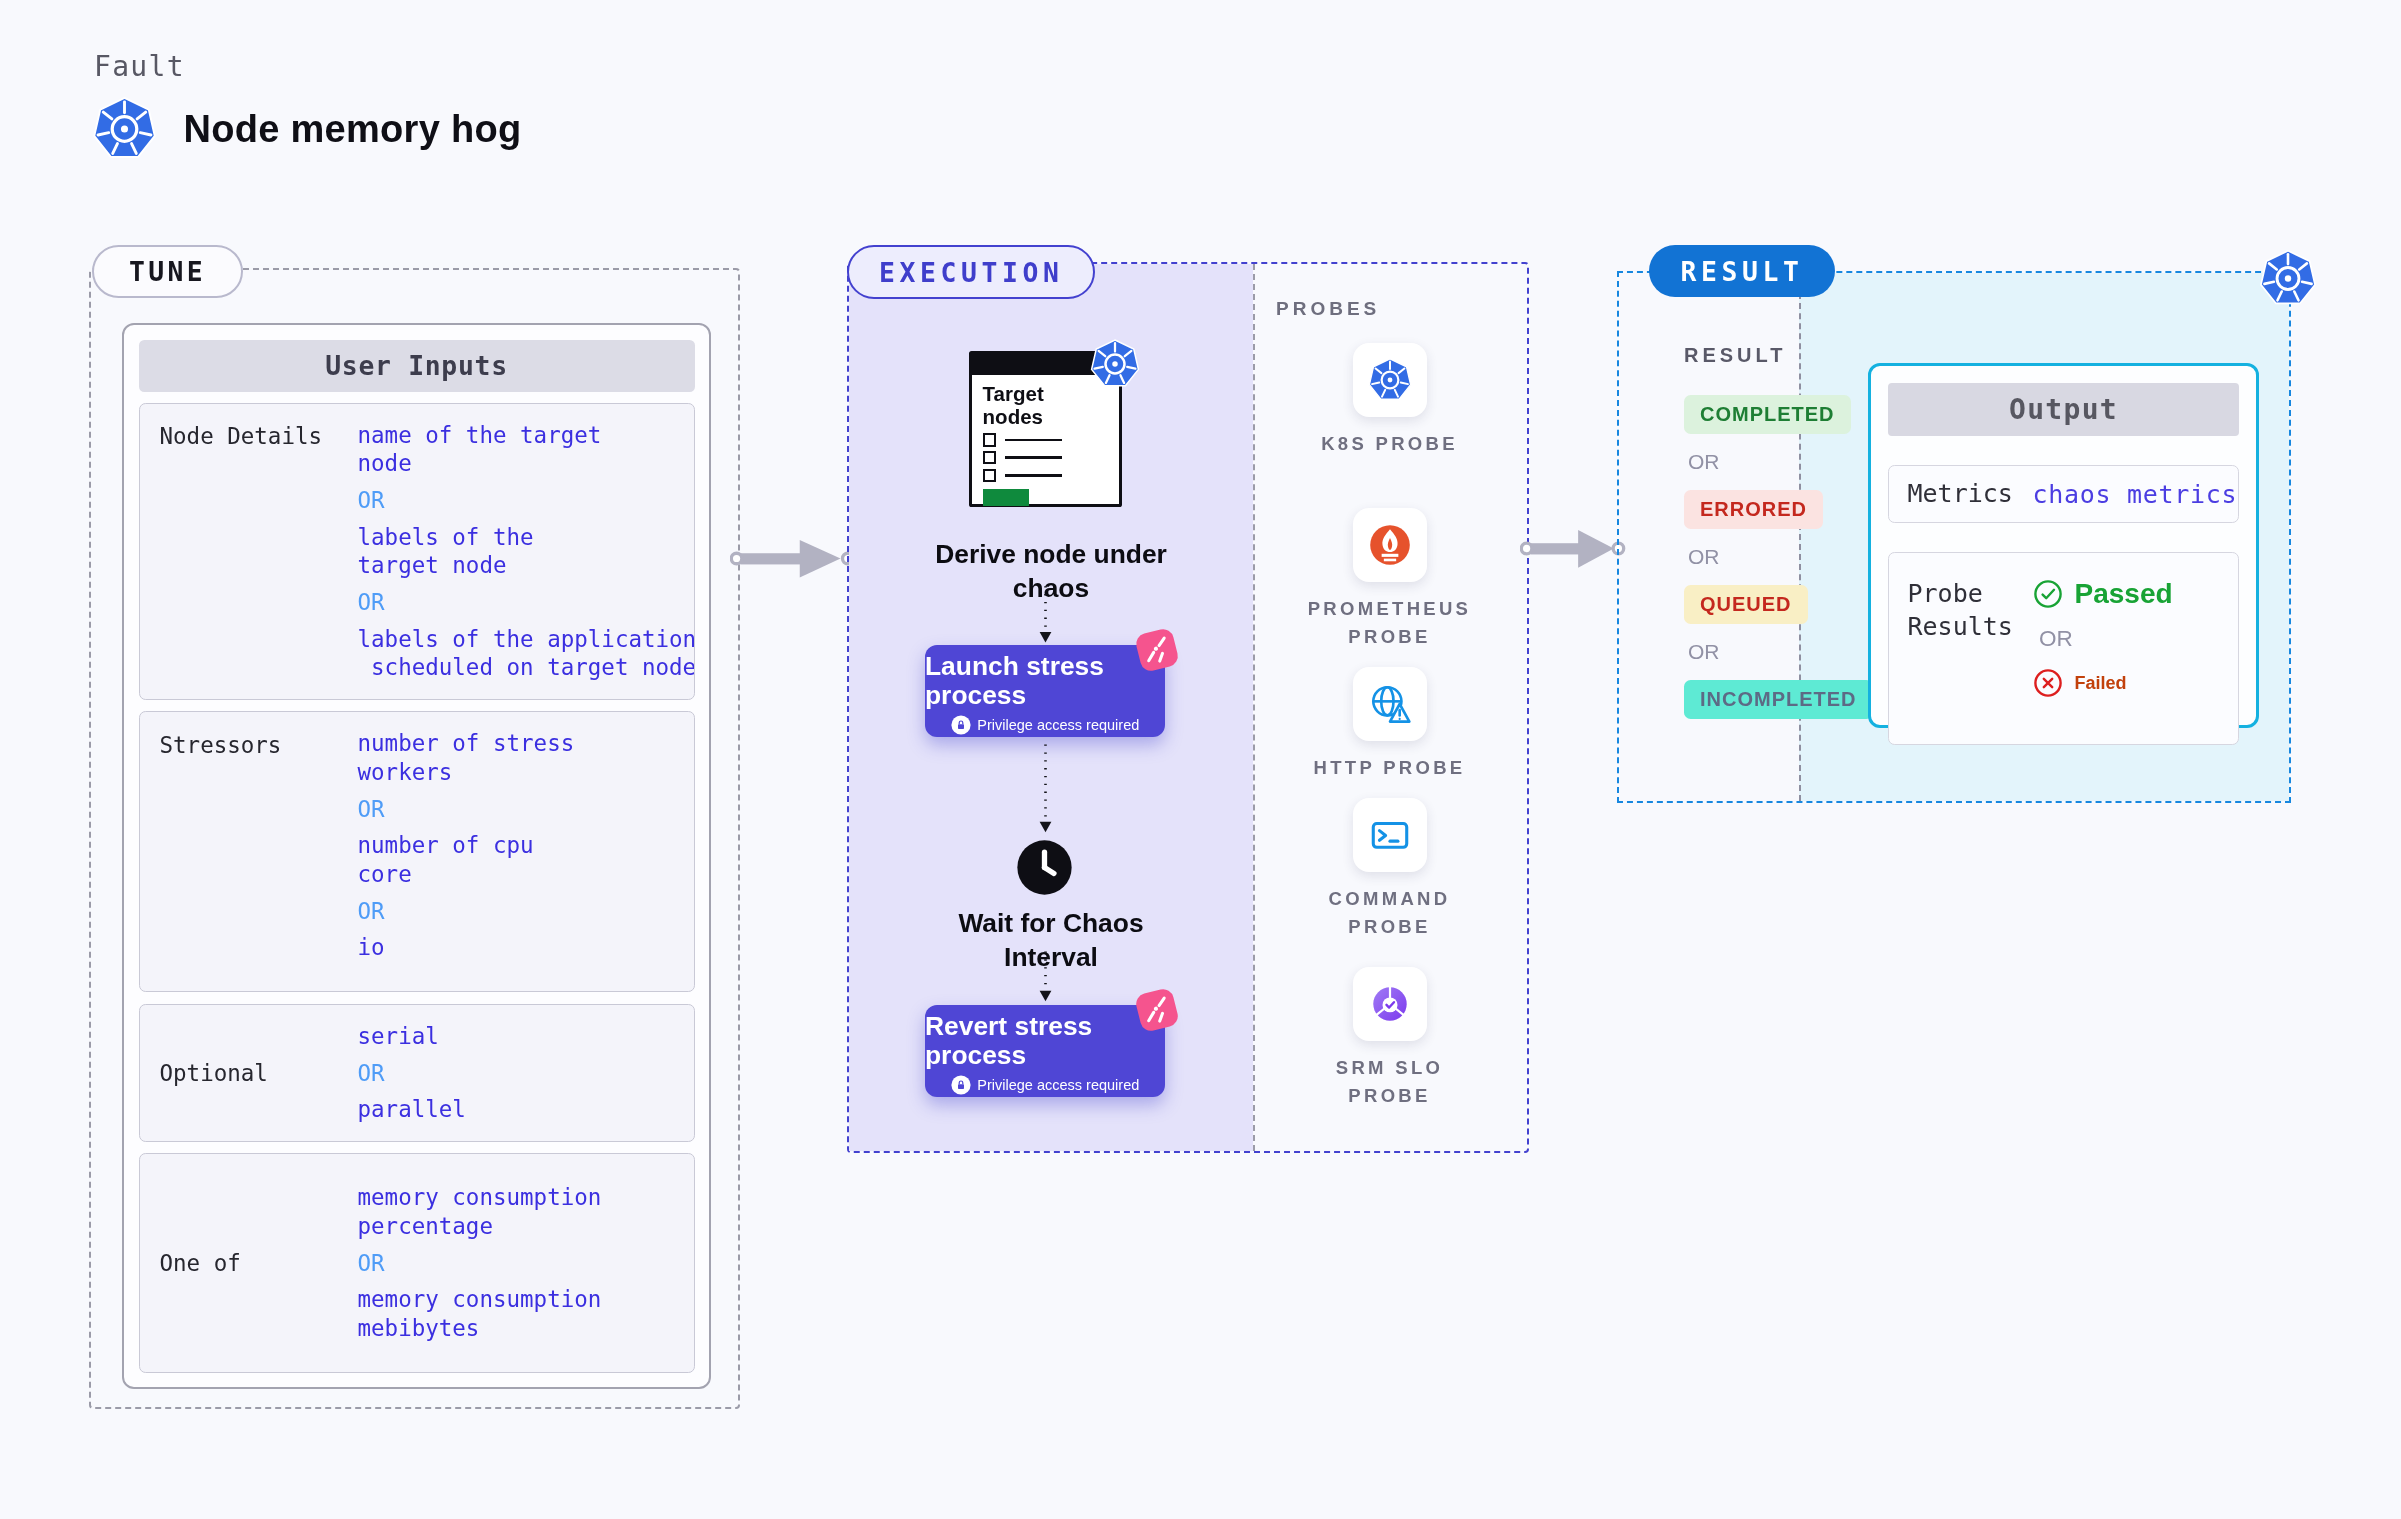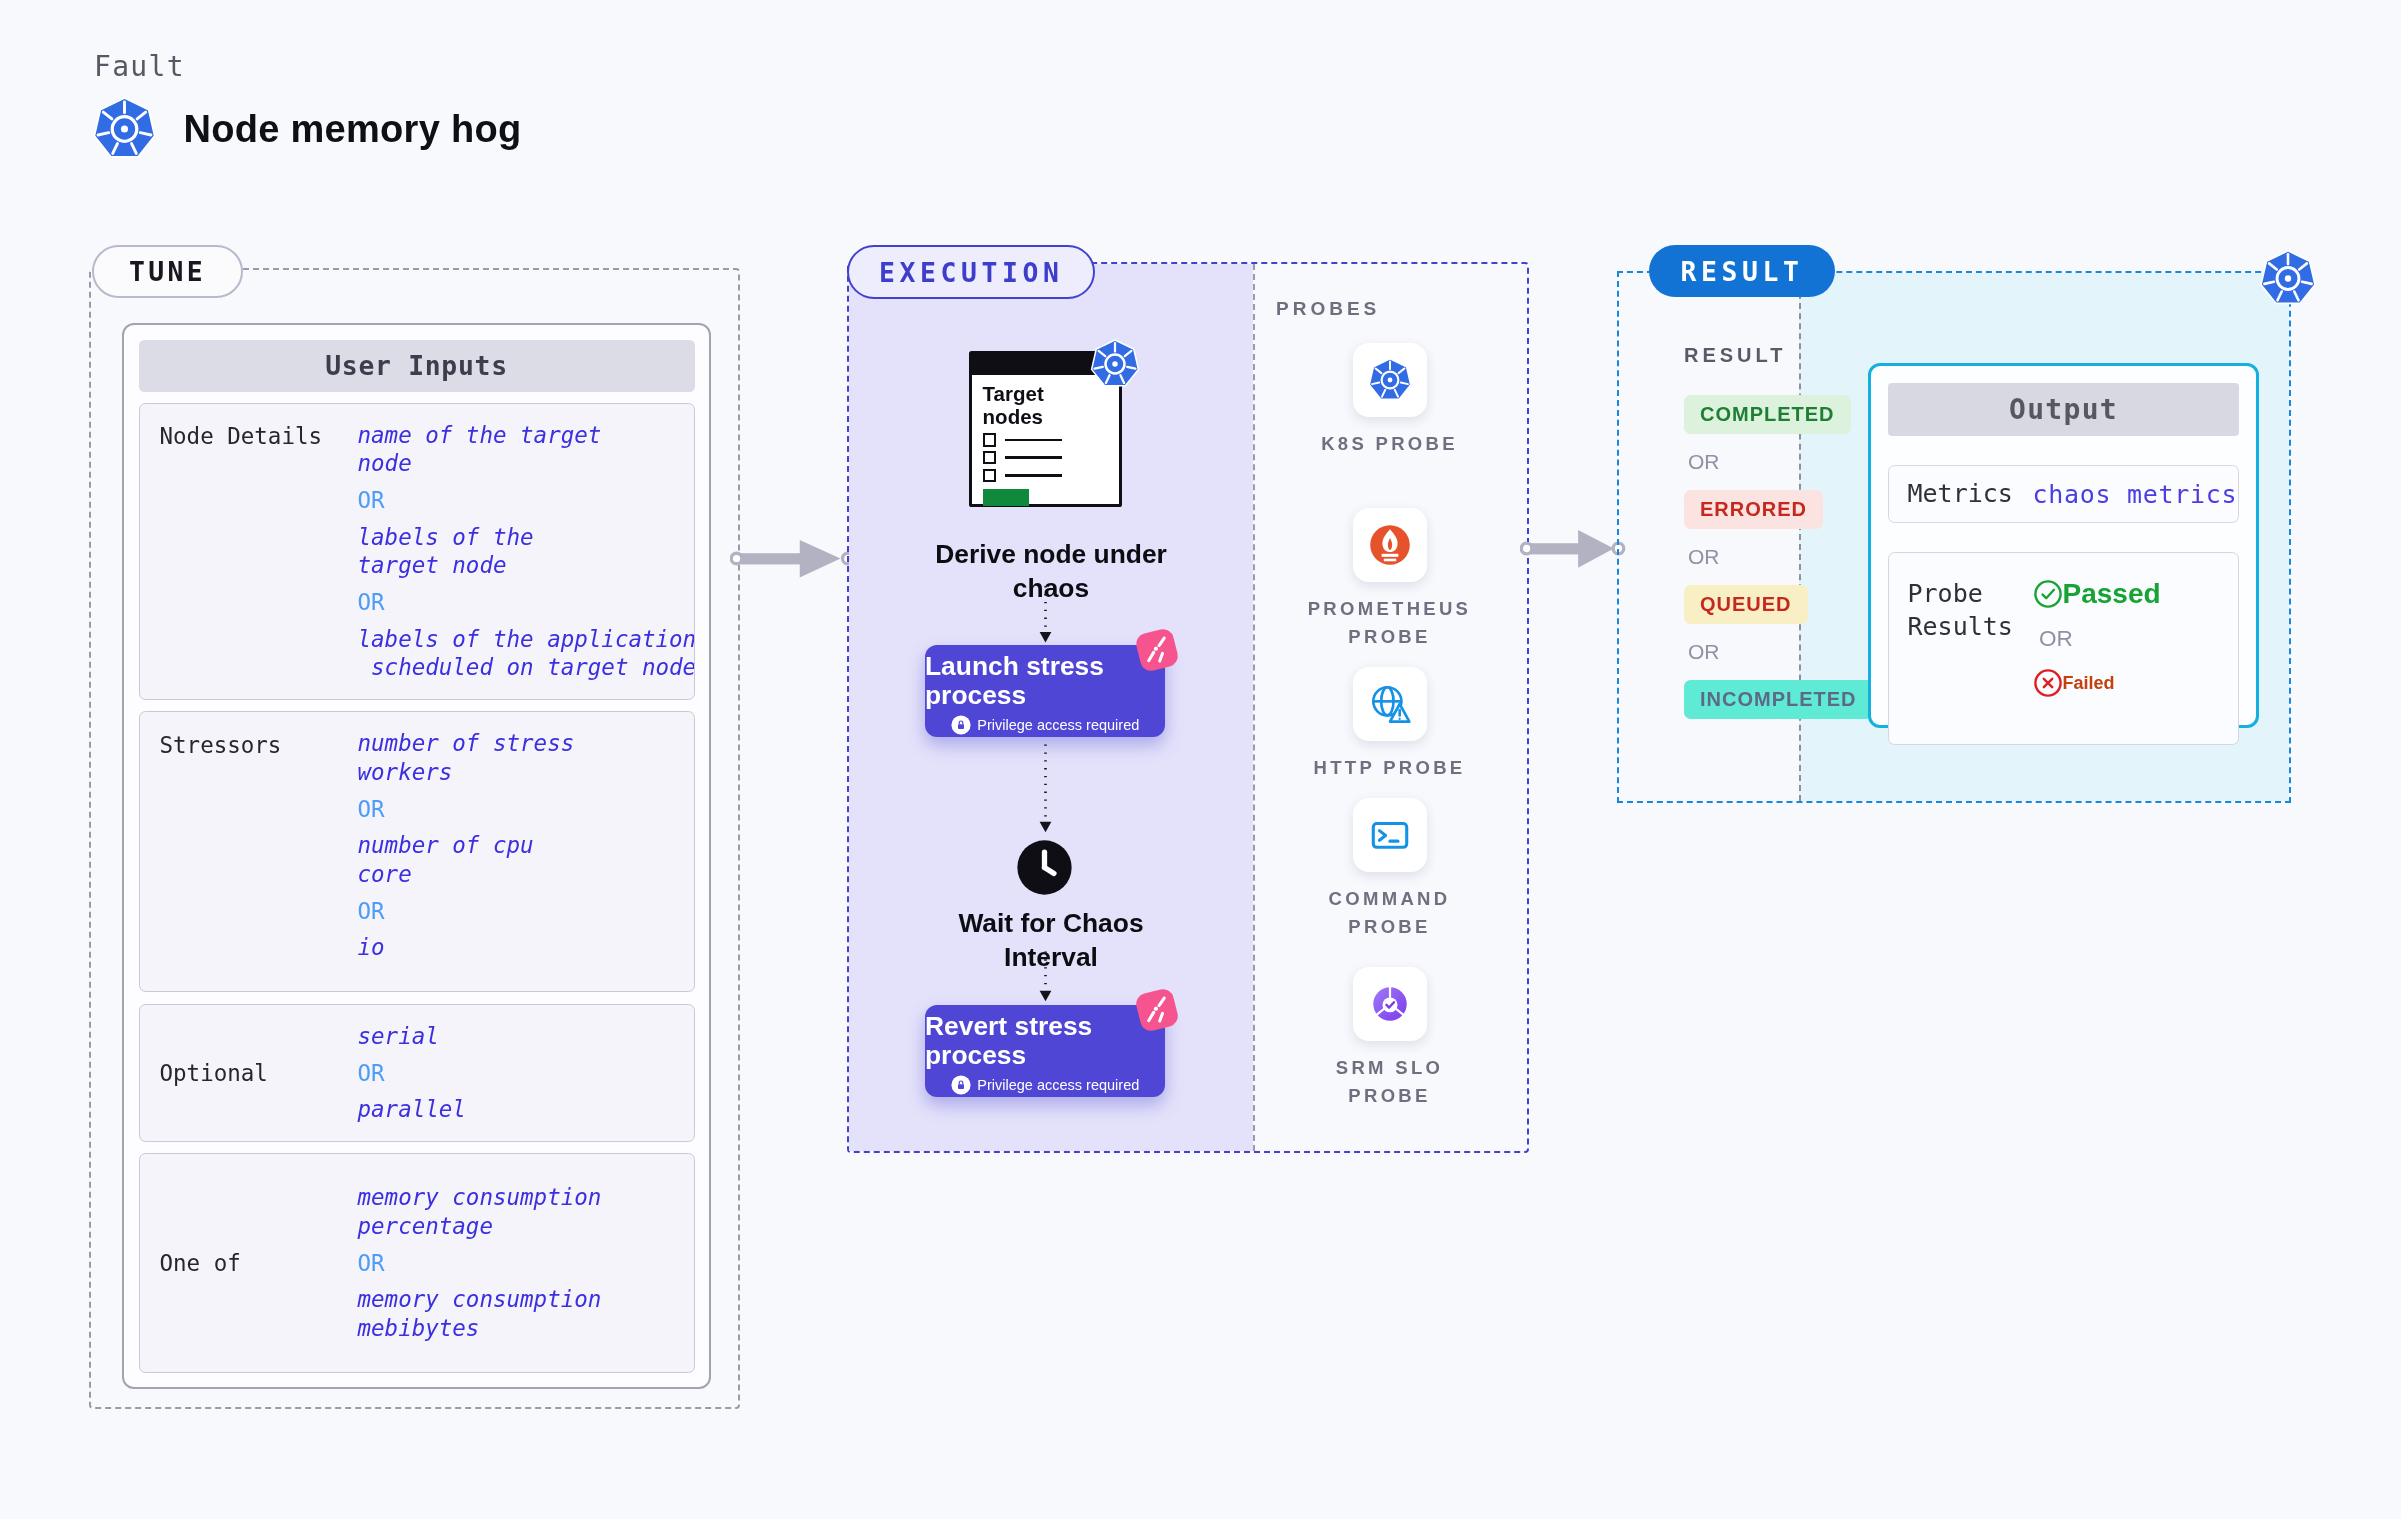--- a/index.html
+++ b/index.html
@@ -40,7 +40,7 @@
   .ui-row.center .row-label{padding-top:0;}
   .row-values{flex:1;}
   .val{font-family:"DejaVu Sans Mono",monospace;font-size:22.5px;line-height:1.28;color:#3b2fe0;
-       white-space:pre;font-style:italic;}
+       white-space:pre;}
   .or-val{font-family:"DejaVu Sans Mono",monospace;font-size:22.5px;color:#4f9cf7;margin:9.2px 0;}
 
   

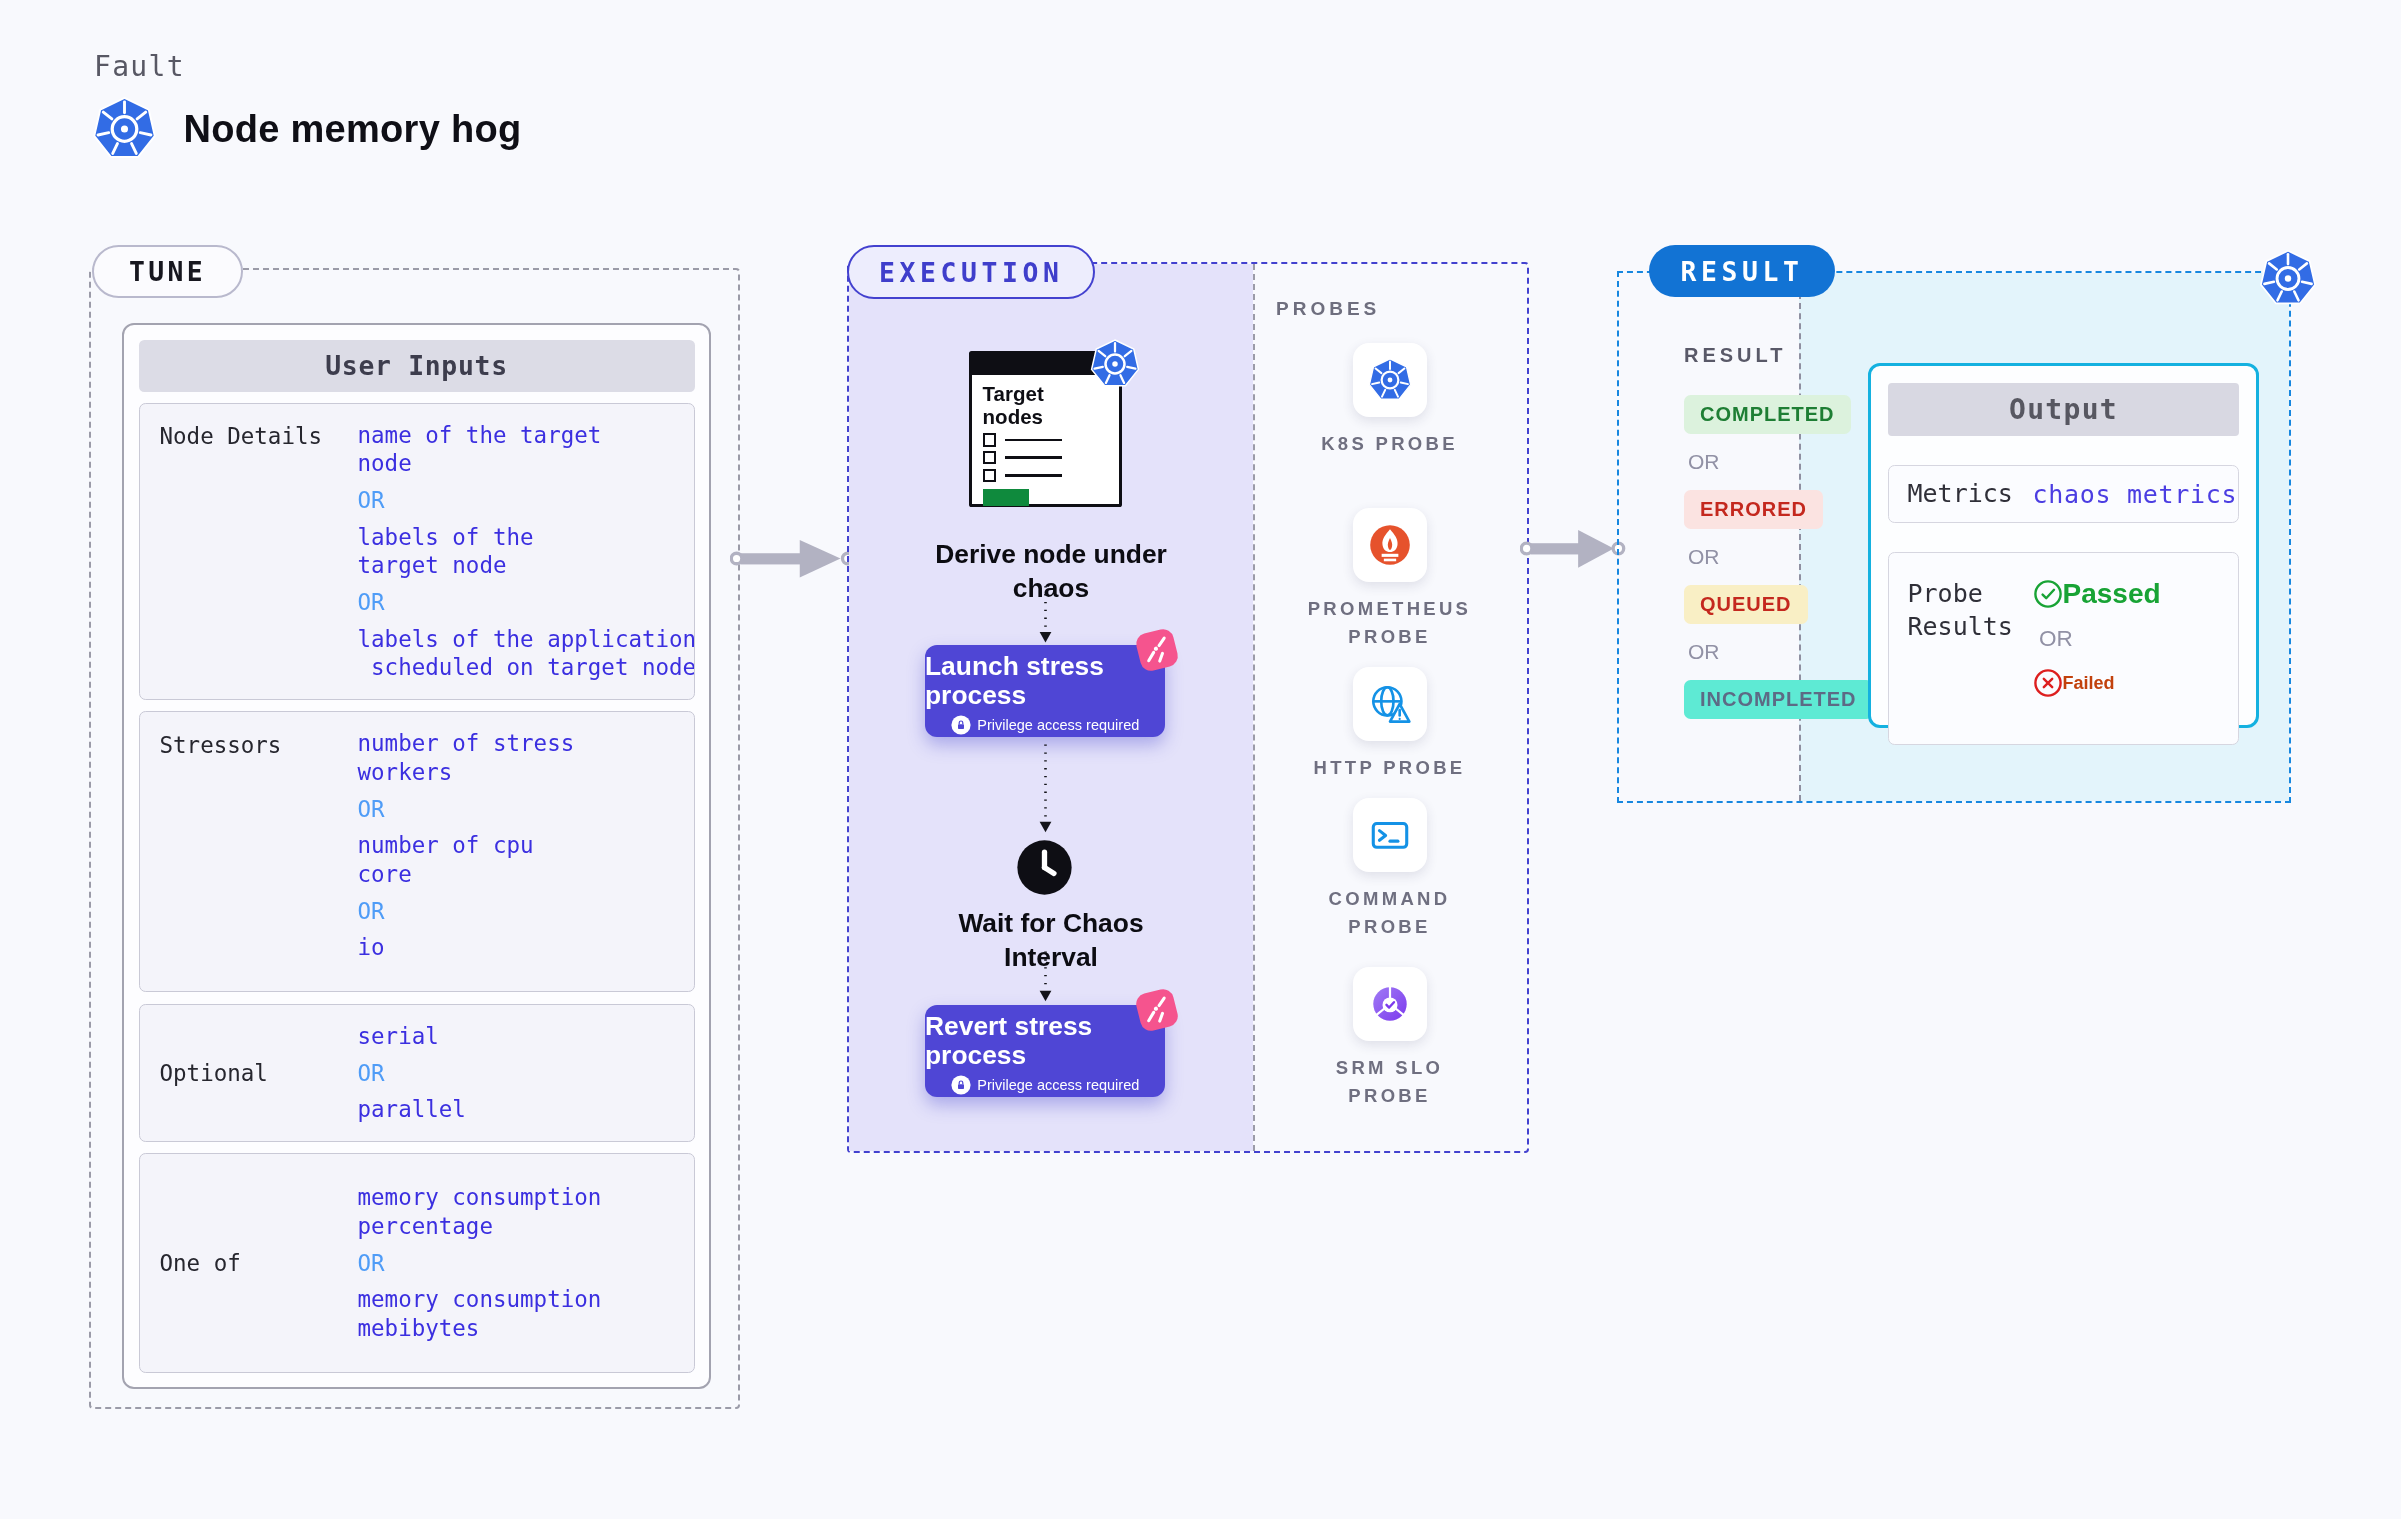--- a/index.html
+++ b/index.html
@@ -109,7 +109,7 @@
                  letter-spacing:0.7px;}
   .probe-results-row{height:193px;padding-top:25px;}
   .pr-right{display:flex;flex-direction:column;gap:16px;}
-  .pr-entry{display:flex;align-items:center;}
+  .pr-entry{display:flex;align-items:center;gap:12px;}
   .pr-entry svg{width:30px;height:30px;}
   .pr-passed{font-size:28px;font-weight:800;color:#18a335;}
   .pr-failed{font-size:18px;font-weight:800;color:#c2410c;}

